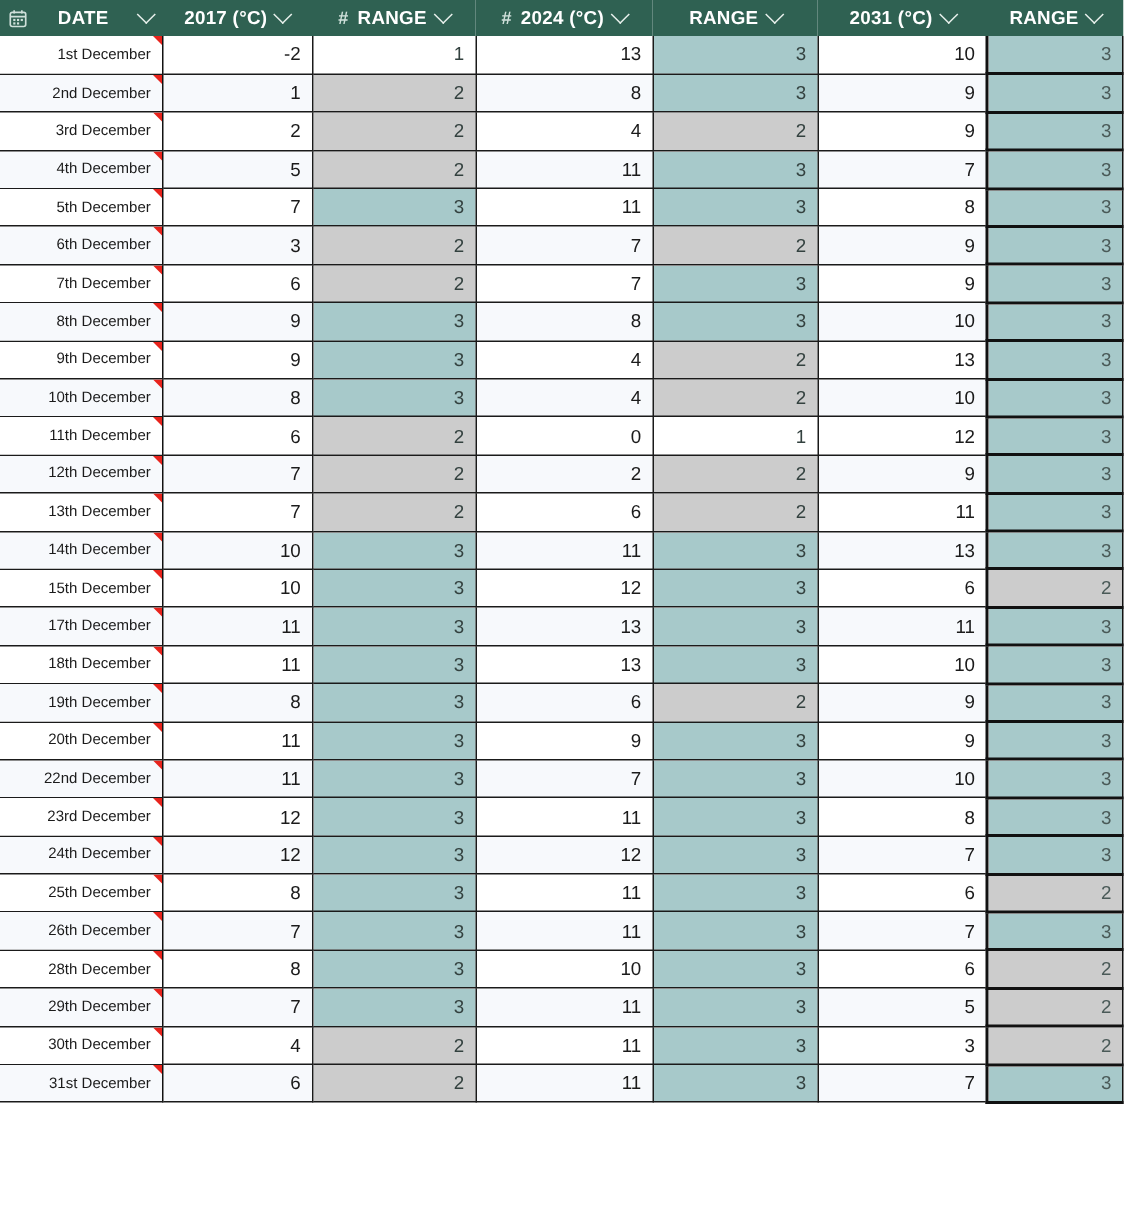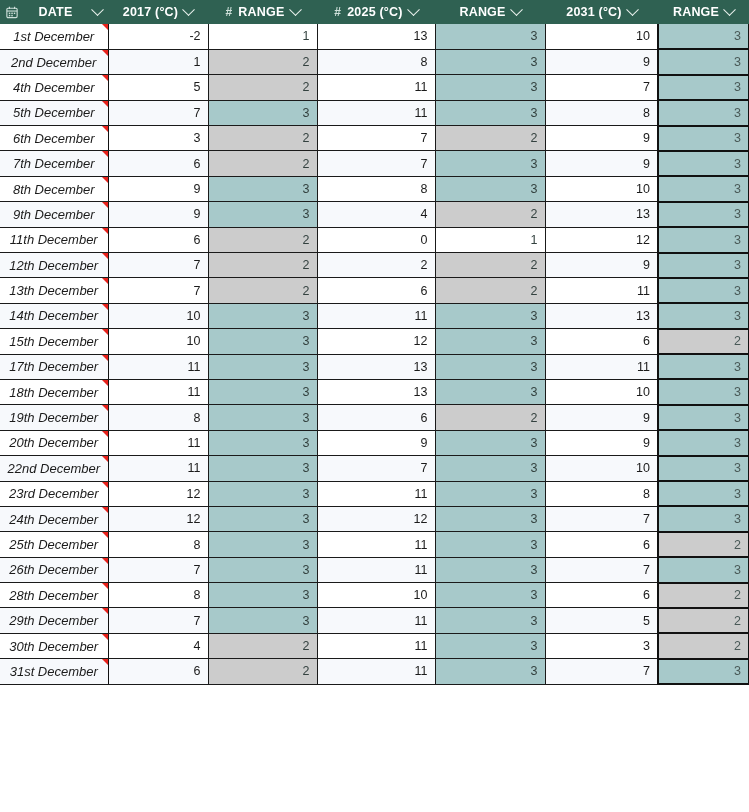--- a/index.html
+++ b/index.html
@@ -152,7 +152,7 @@
       <th class="c-2024">
         <span class="hdr-inner">
           <span class="hash-icon">#</span>
-          <span class="hdr-label">2025 (°C)</span>
+          <span class="hdr-label">2024 (°C)</span>
           <span class="chev"></span>
         </span>
       </th>

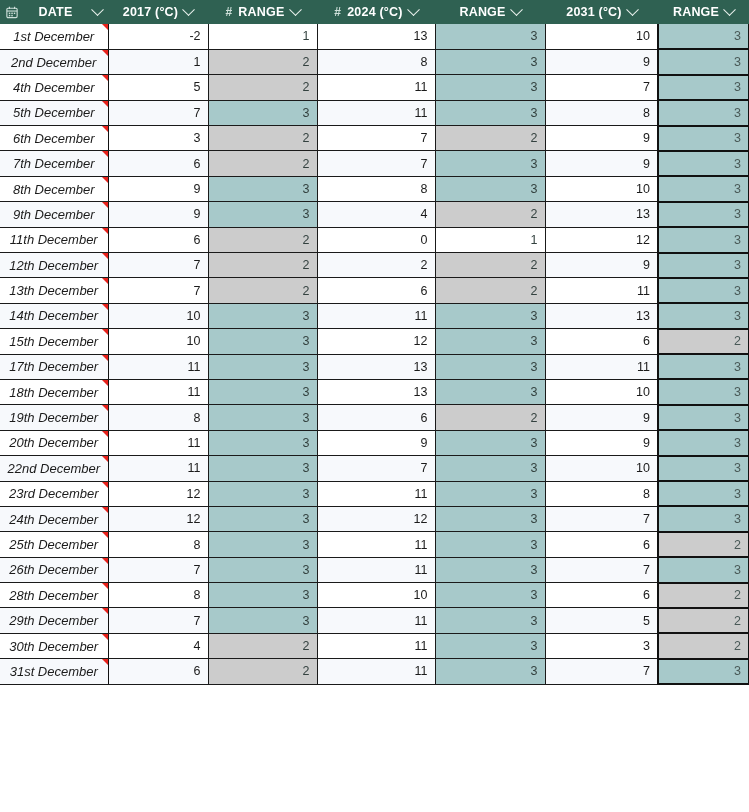--- a/index.html
+++ b/index.html
@@ -71,11 +71,10 @@
   }
   tbody tr:nth-child(even) td { background: #f7f9fc; }
   td.date {
-    text-align: center;
-    font-size: 13px;
+    text-align: right;
+    font-size: 10px;
     position: relative;
     border-right: 1.9px solid #111111;
-    font-style: italic;
   }
   td.num  { text-align: right; }
   td.rng  { text-align: right; color: #33413f; }

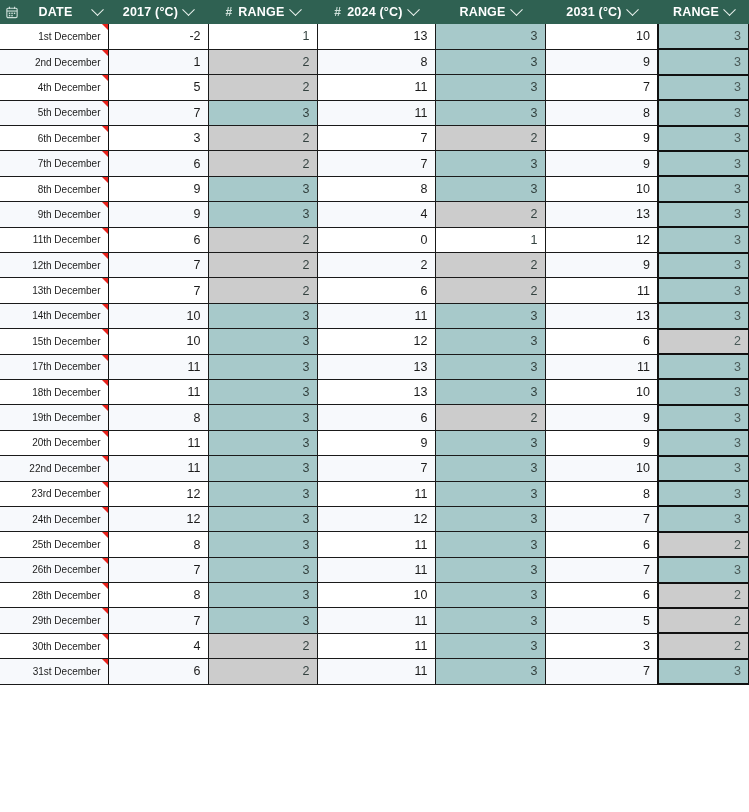--- a/index.html
+++ b/index.html
@@ -198,6 +198,15 @@
           <td class="rng teal last">3</td>
         </tr>
         <tr>
+          <td class="date">3rd December<span class="cmt"></span></td>
+          <td class="num">2</td>
+          <td class="rng gray">2</td>
+          <td class="num">4</td>
+          <td class="rng gray">2</td>
+          <td class="num">9</td>
+          <td class="rng teal last">3</td>
+        </tr>
+        <tr>
           <td class="date">4th December<span class="cmt"></span></td>
           <td class="num">5</td>
           <td class="rng gray">2</td>

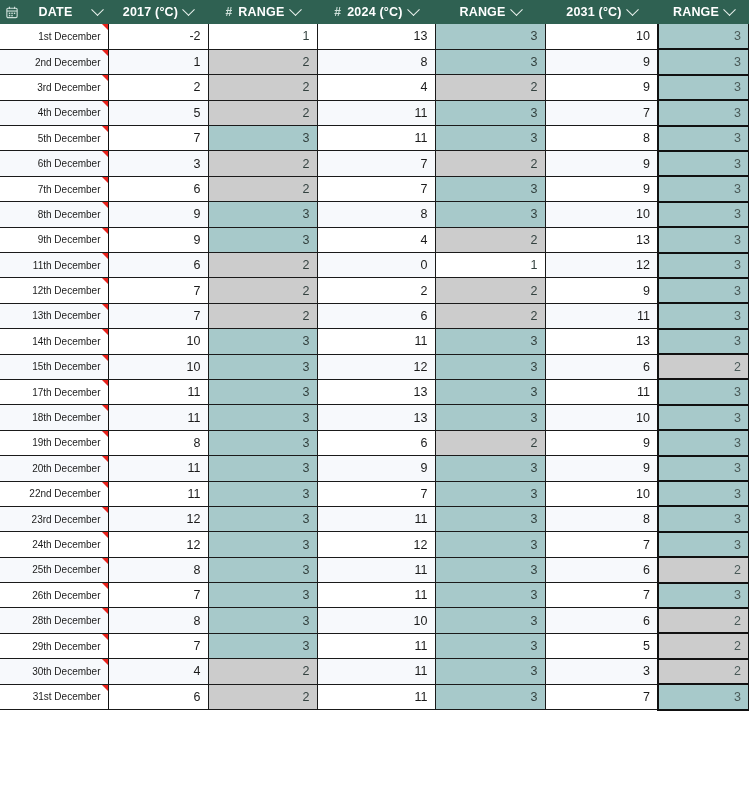--- a/index.html
+++ b/index.html
@@ -261,6 +261,15 @@
           <td class="rng teal last">3</td>
         </tr>
         <tr>
+          <td class="date">10th December<span class="cmt"></span></td>
+          <td class="num">8</td>
+          <td class="rng teal">3</td>
+          <td class="num">4</td>
+          <td class="rng gray">2</td>
+          <td class="num">10</td>
+          <td class="rng teal last">3</td>
+        </tr>
+        <tr>
           <td class="date">11th December<span class="cmt"></span></td>
           <td class="num">6</td>
           <td class="rng gray">2</td>

